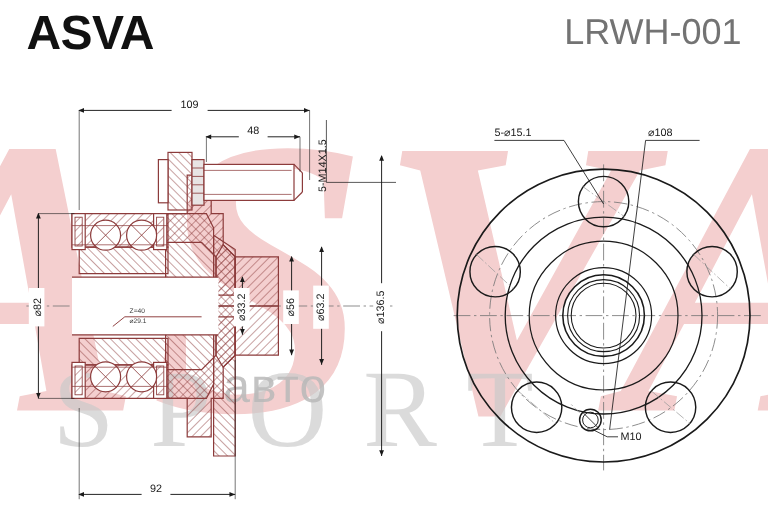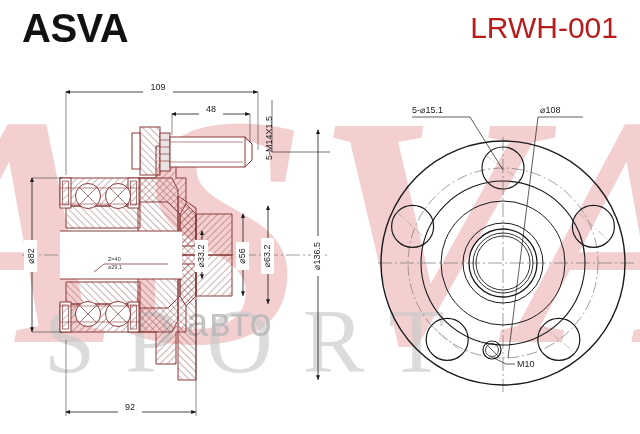--- a/index.html
+++ b/index.html
@@ -41,7 +41,7 @@
     right: 22px; top: 10px;
     font-family: "Liberation Sans", sans-serif;
     font-size: 30px;
-    color: #b91c1c;
+    color: #737373;
     letter-spacing: 0px;
     line-height: 36px;
   }

